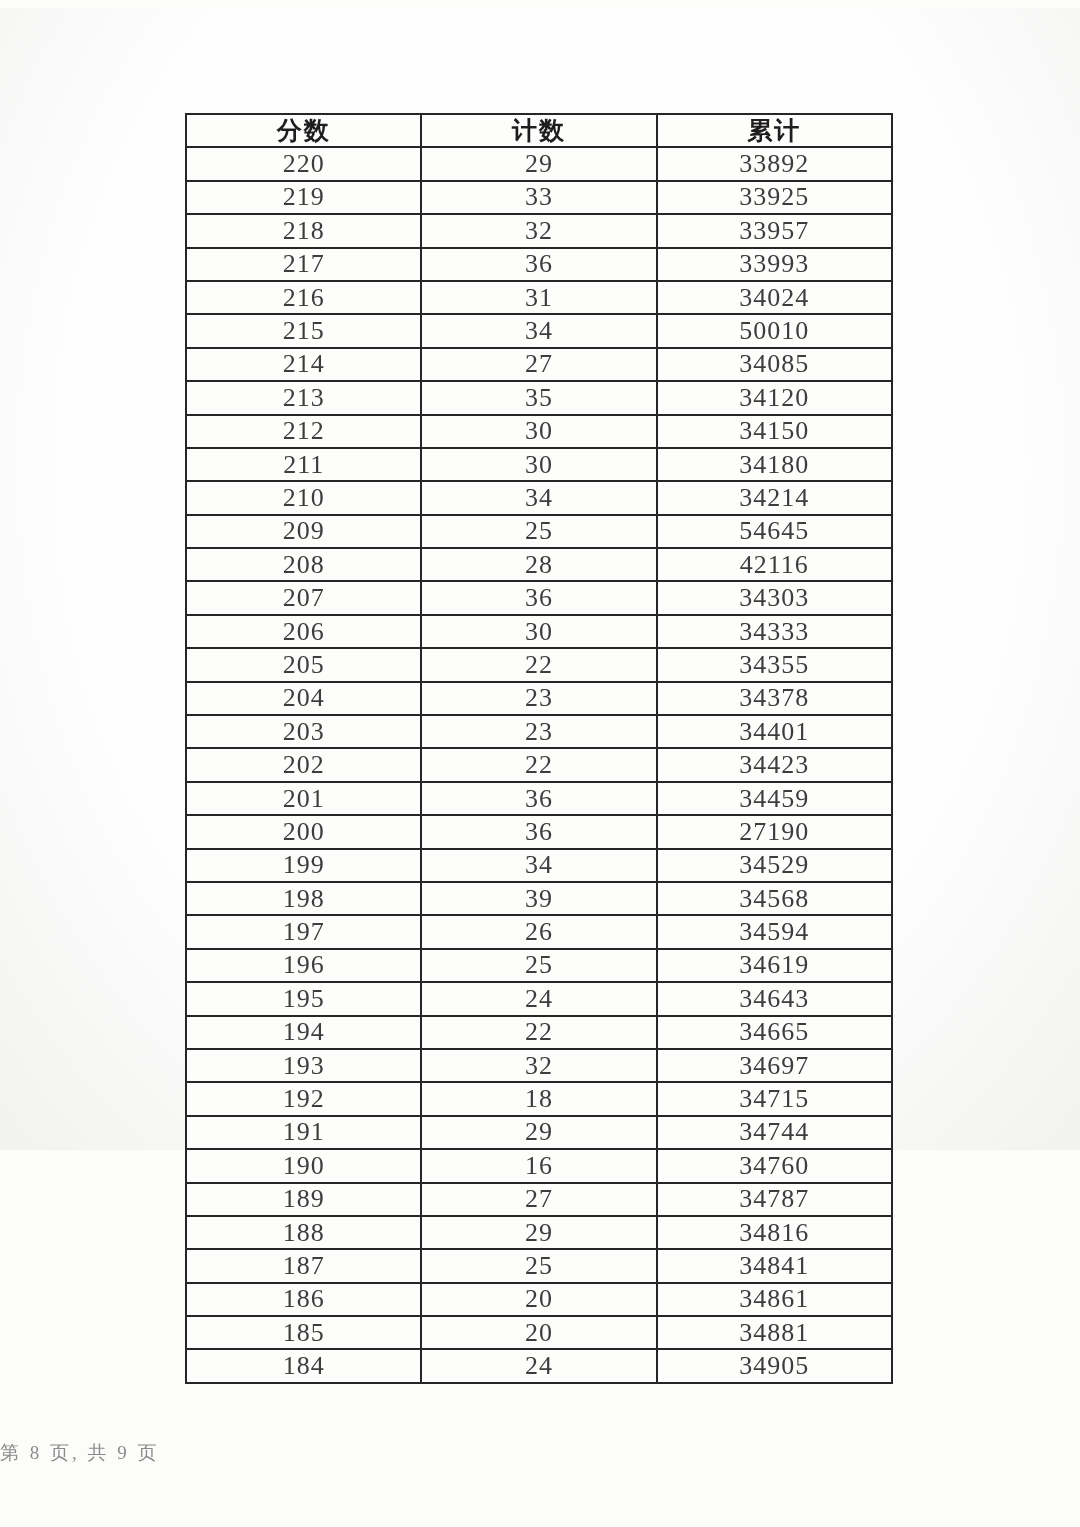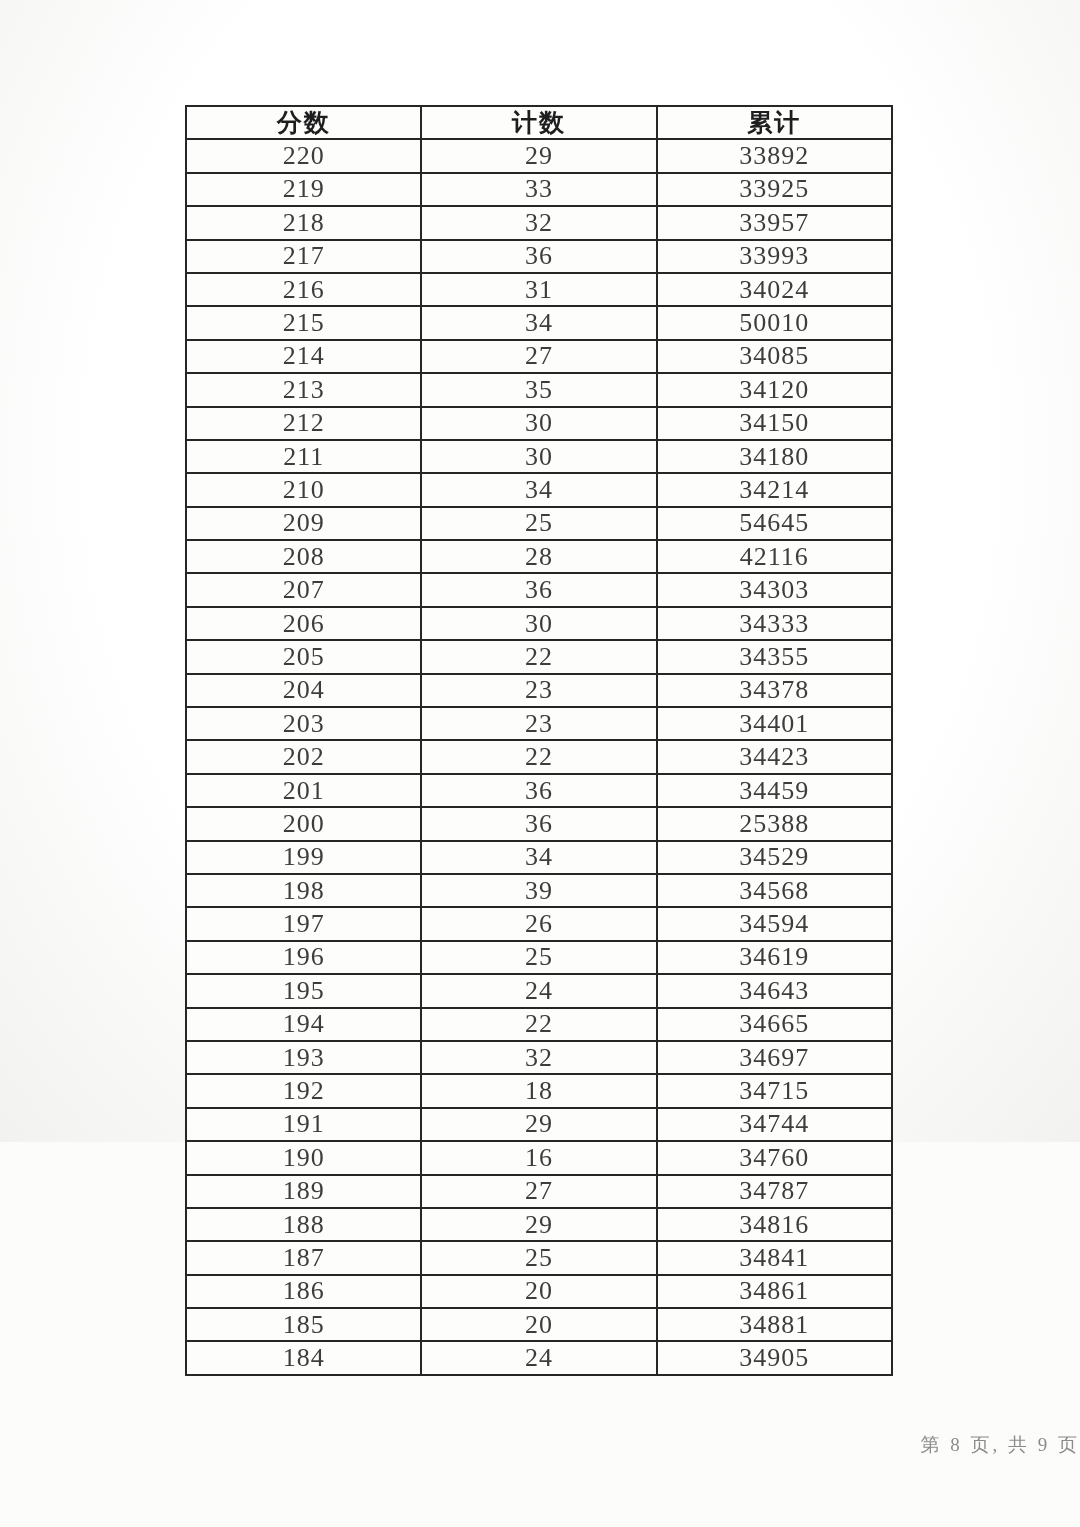--- a/index.html
+++ b/index.html
@@ -16,7 +16,7 @@
   }
   .page {
     position: absolute;
-    left: 0; top: 0;
+    left: 0; top: 8px;
     width: 1080px;
     height: 1142px;
     background:

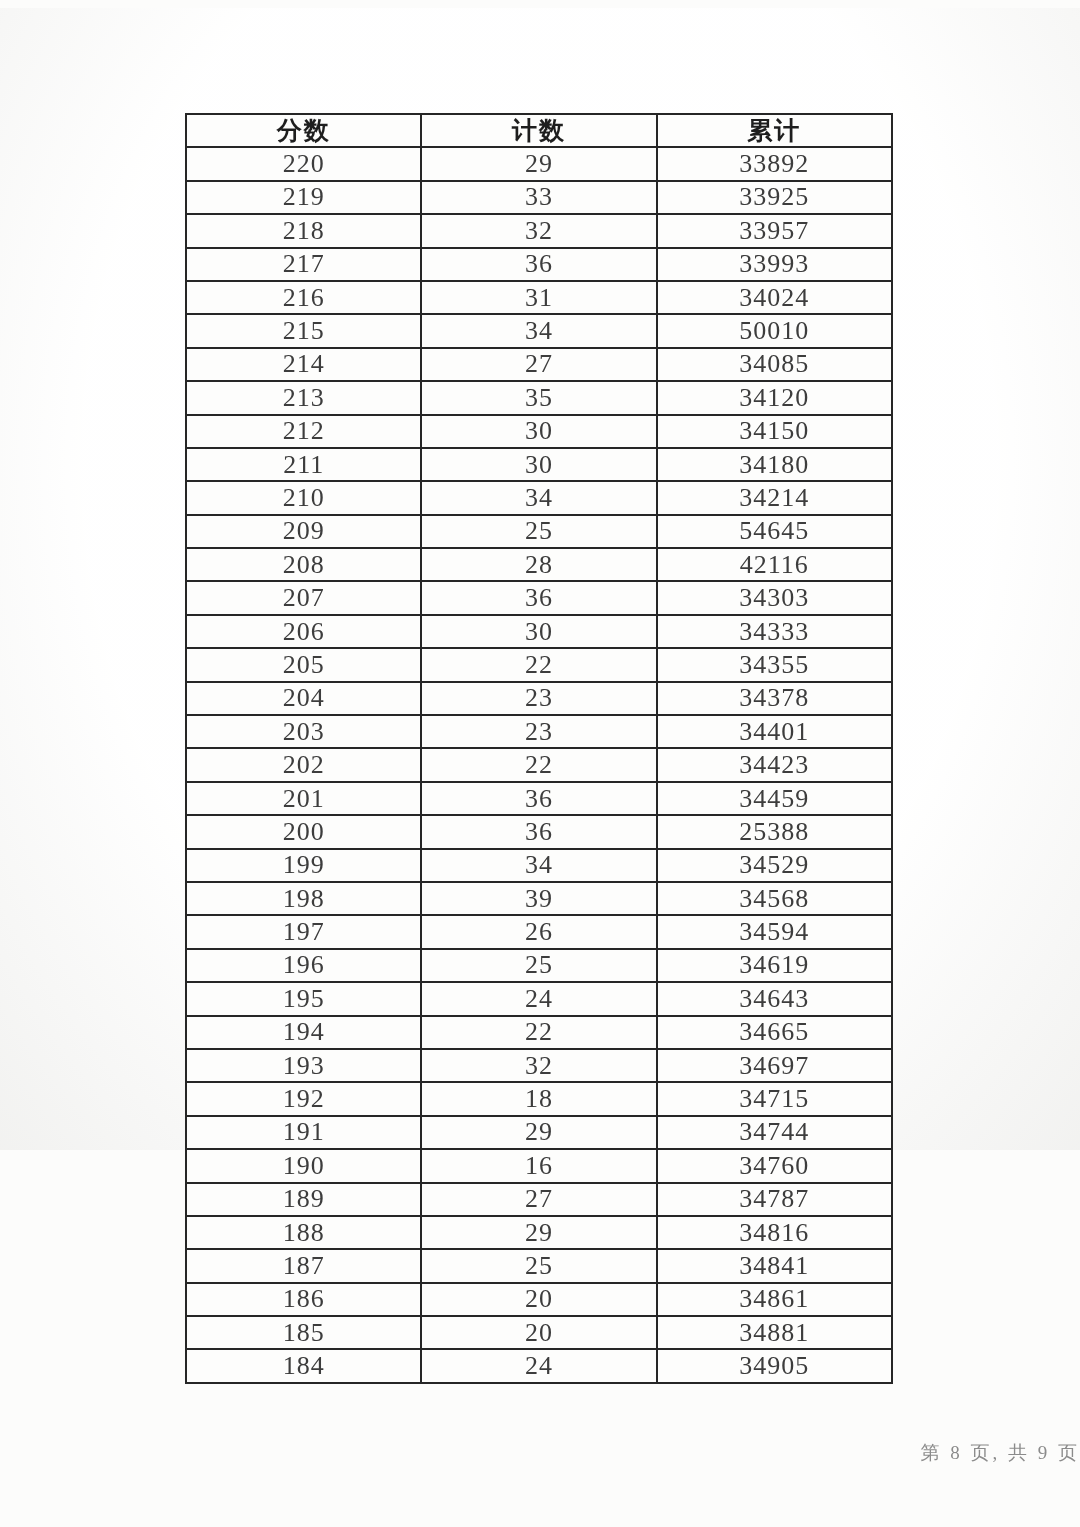--- a/index.html
+++ b/index.html
@@ -179,7 +179,7 @@
         <tr>
           <td>200</td>
           <td>36</td>
-          <td>25388</td>
+          <td>27190</td>
         </tr>
         <tr>
           <td>199</td>

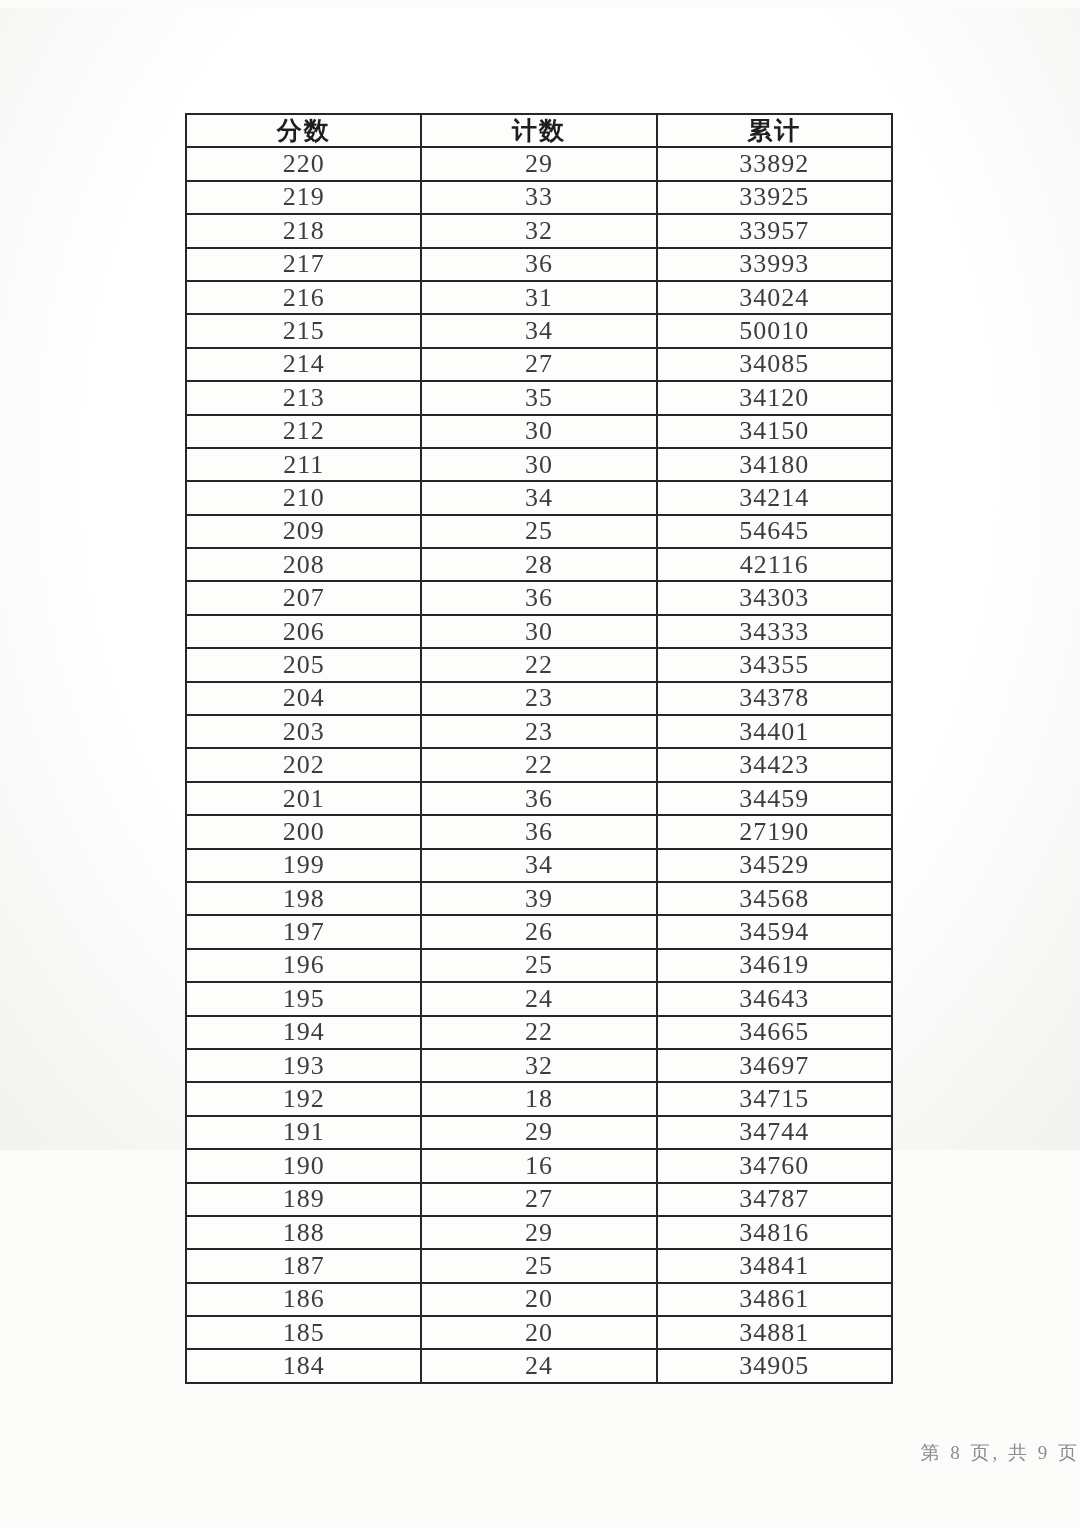--- a/index.html
+++ b/index.html
@@ -55,7 +55,7 @@
     left: 0;
     top: 1432px;
     width: 100%;
-    text-align: right;
+    text-align: left;
     font-size: 19px;
     color: #8b8b8b;
     letter-spacing: 3px;

